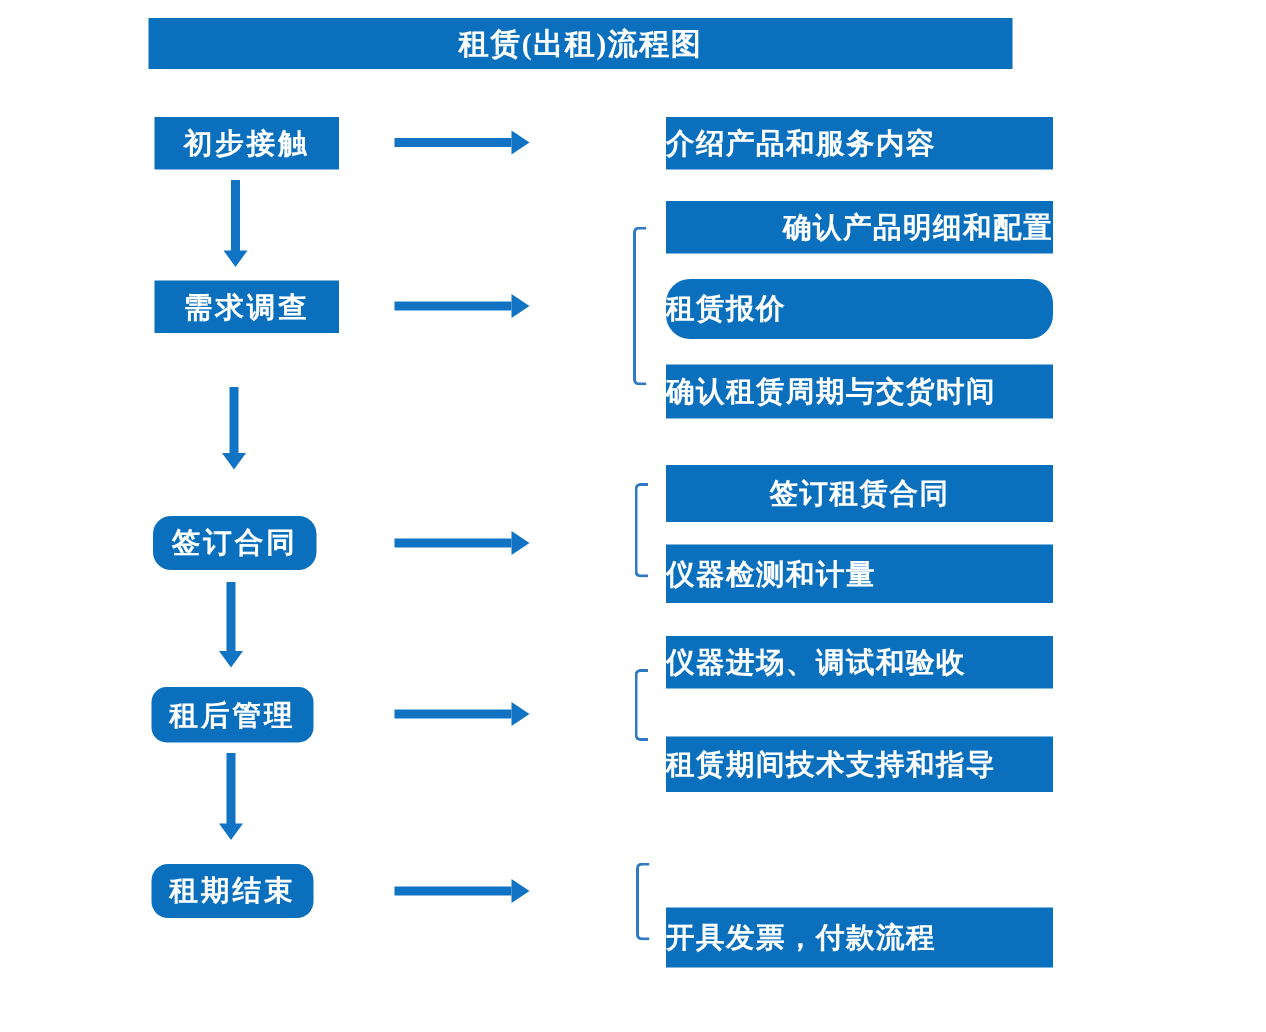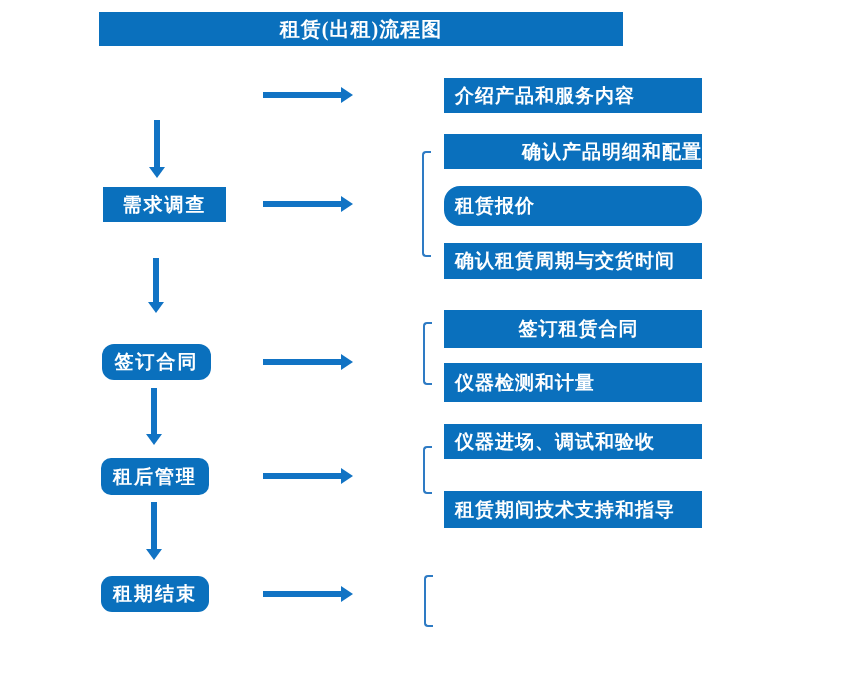--- a/index.html
+++ b/index.html
@@ -26,7 +26,7 @@
     position: absolute;
     left: 99px;
     top: 12px;
-    width: 524px;
+    width: 576px;
     height: 34px;
     background: var(--box-blue);
     color: var(--text-white);

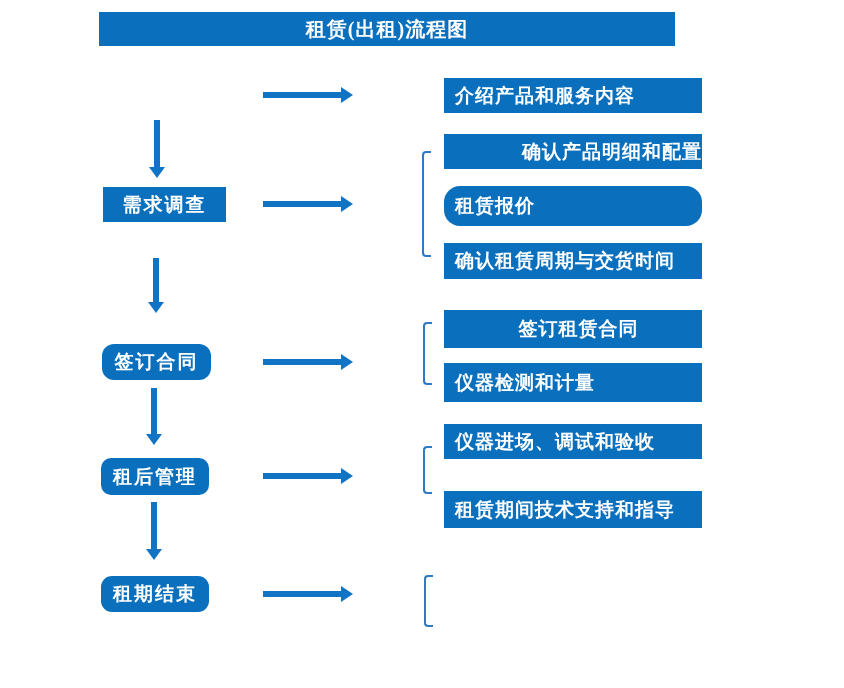--- a/index.html
+++ b/index.html
@@ -118,6 +118,9 @@
     <span>租赁(出租)流程图</span>
   </div>
 
+  <div class="box step-box" style="left:103px; top:78px; width:123px; height:35px;">
+    <span>初步接触</span>
+  </div>
   <div class="box step-box" style="left:103px; top:187px; width:123px; height:35px;">
     <span>需求调查</span>
   </div>

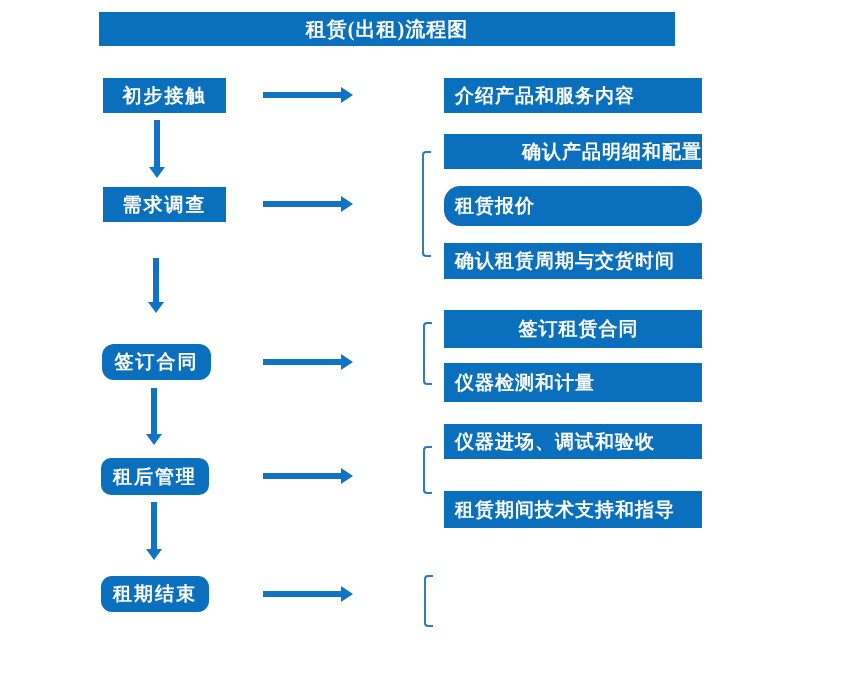--- a/index.html
+++ b/index.html
@@ -52,7 +52,6 @@
   }
   .detail-box {
     justify-content: flex-start;
-    padding-left: 11px;
     letter-spacing: 1px;
   }
   .h-arrow {

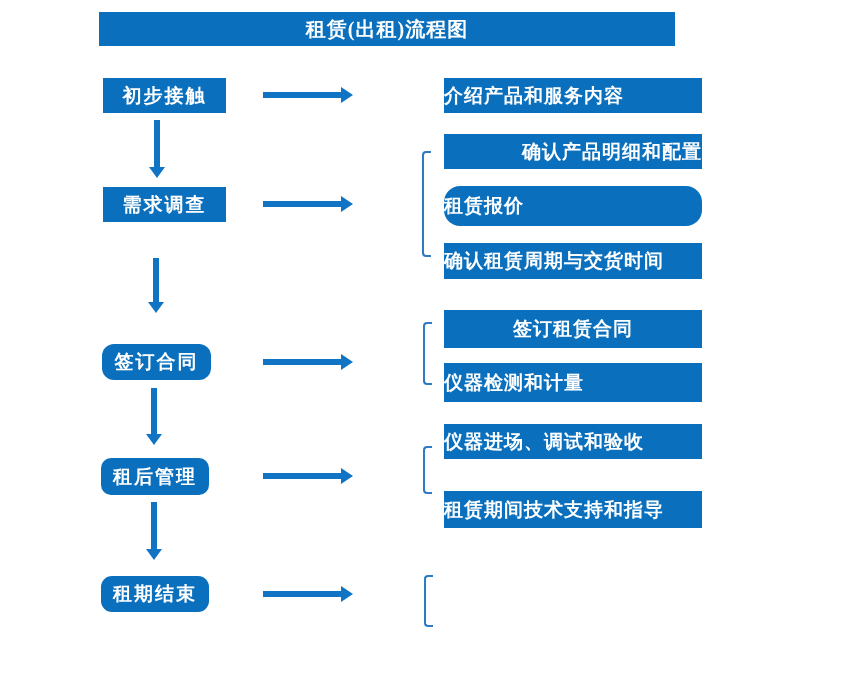--- a/index.html
+++ b/index.html
@@ -204,6 +204,9 @@
     <span>租赁期间技术支持和指导</span>
   </div>
 
+  <div class="box detail-box" style="left:444px; top:605px; width:258px; height:40px;">
+    <span>开具发票，付款流程</span>
+  </div>
 
 </div>
 

